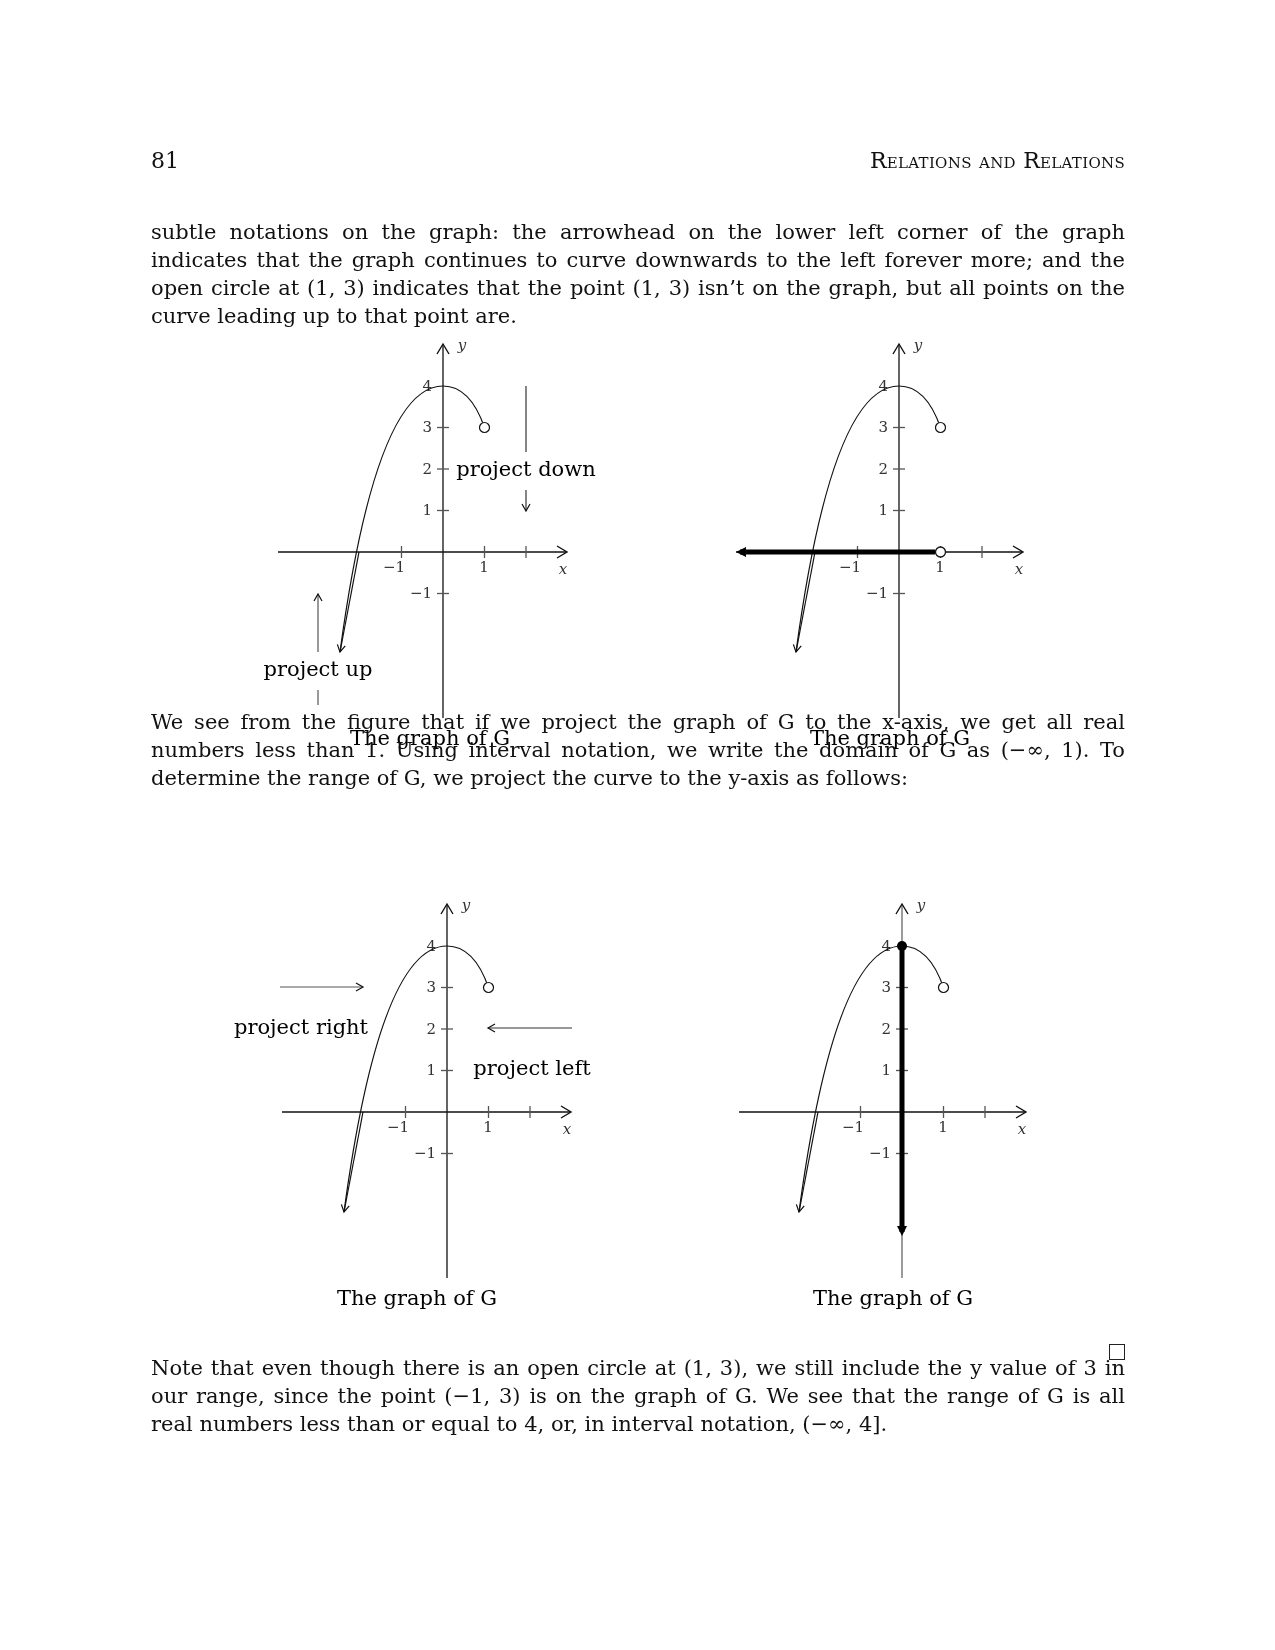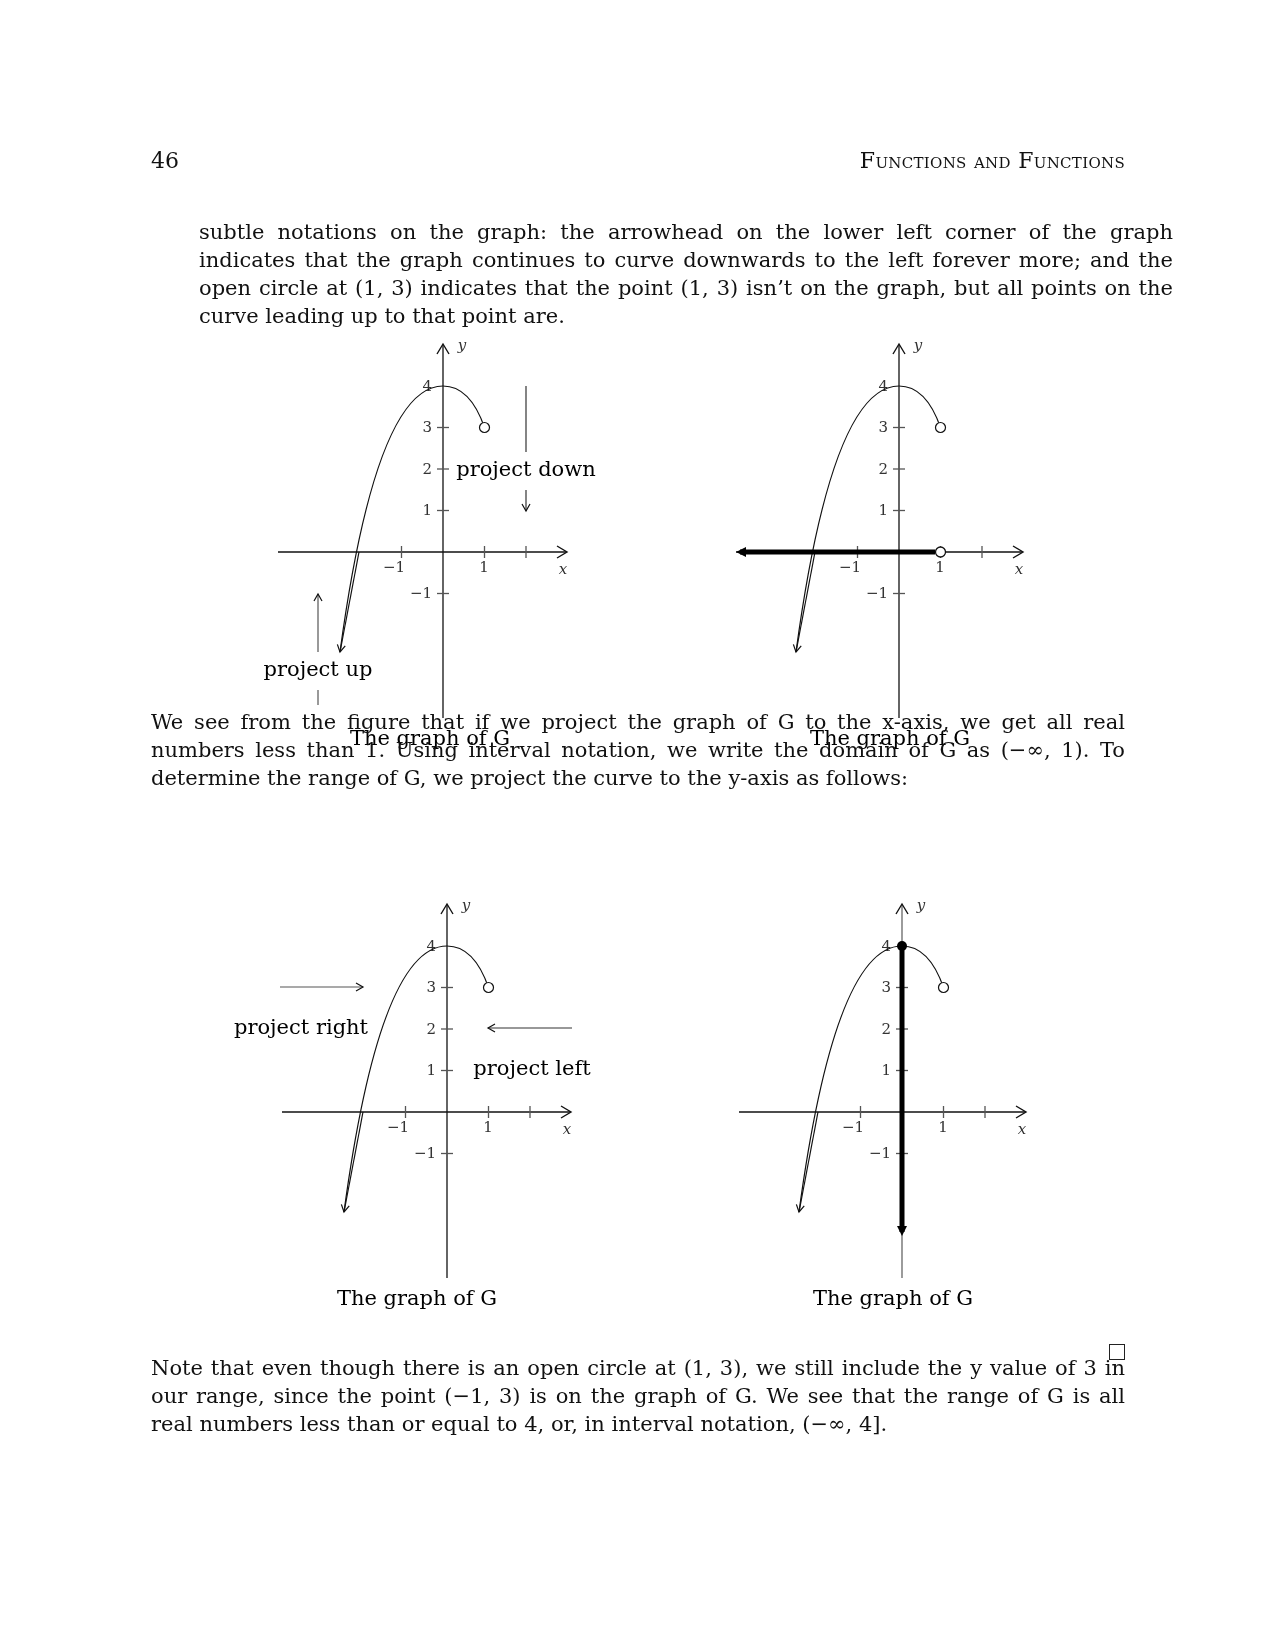--- a/index.html
+++ b/index.html
@@ -20,7 +20,7 @@
 </head>
 <body>
 
-<div class="abs header-num">46</div>
+<div class="abs header-num">81</div>
 <div class="abs header-title">Functions and Functions</div>
 
 <div class="abs para p1">

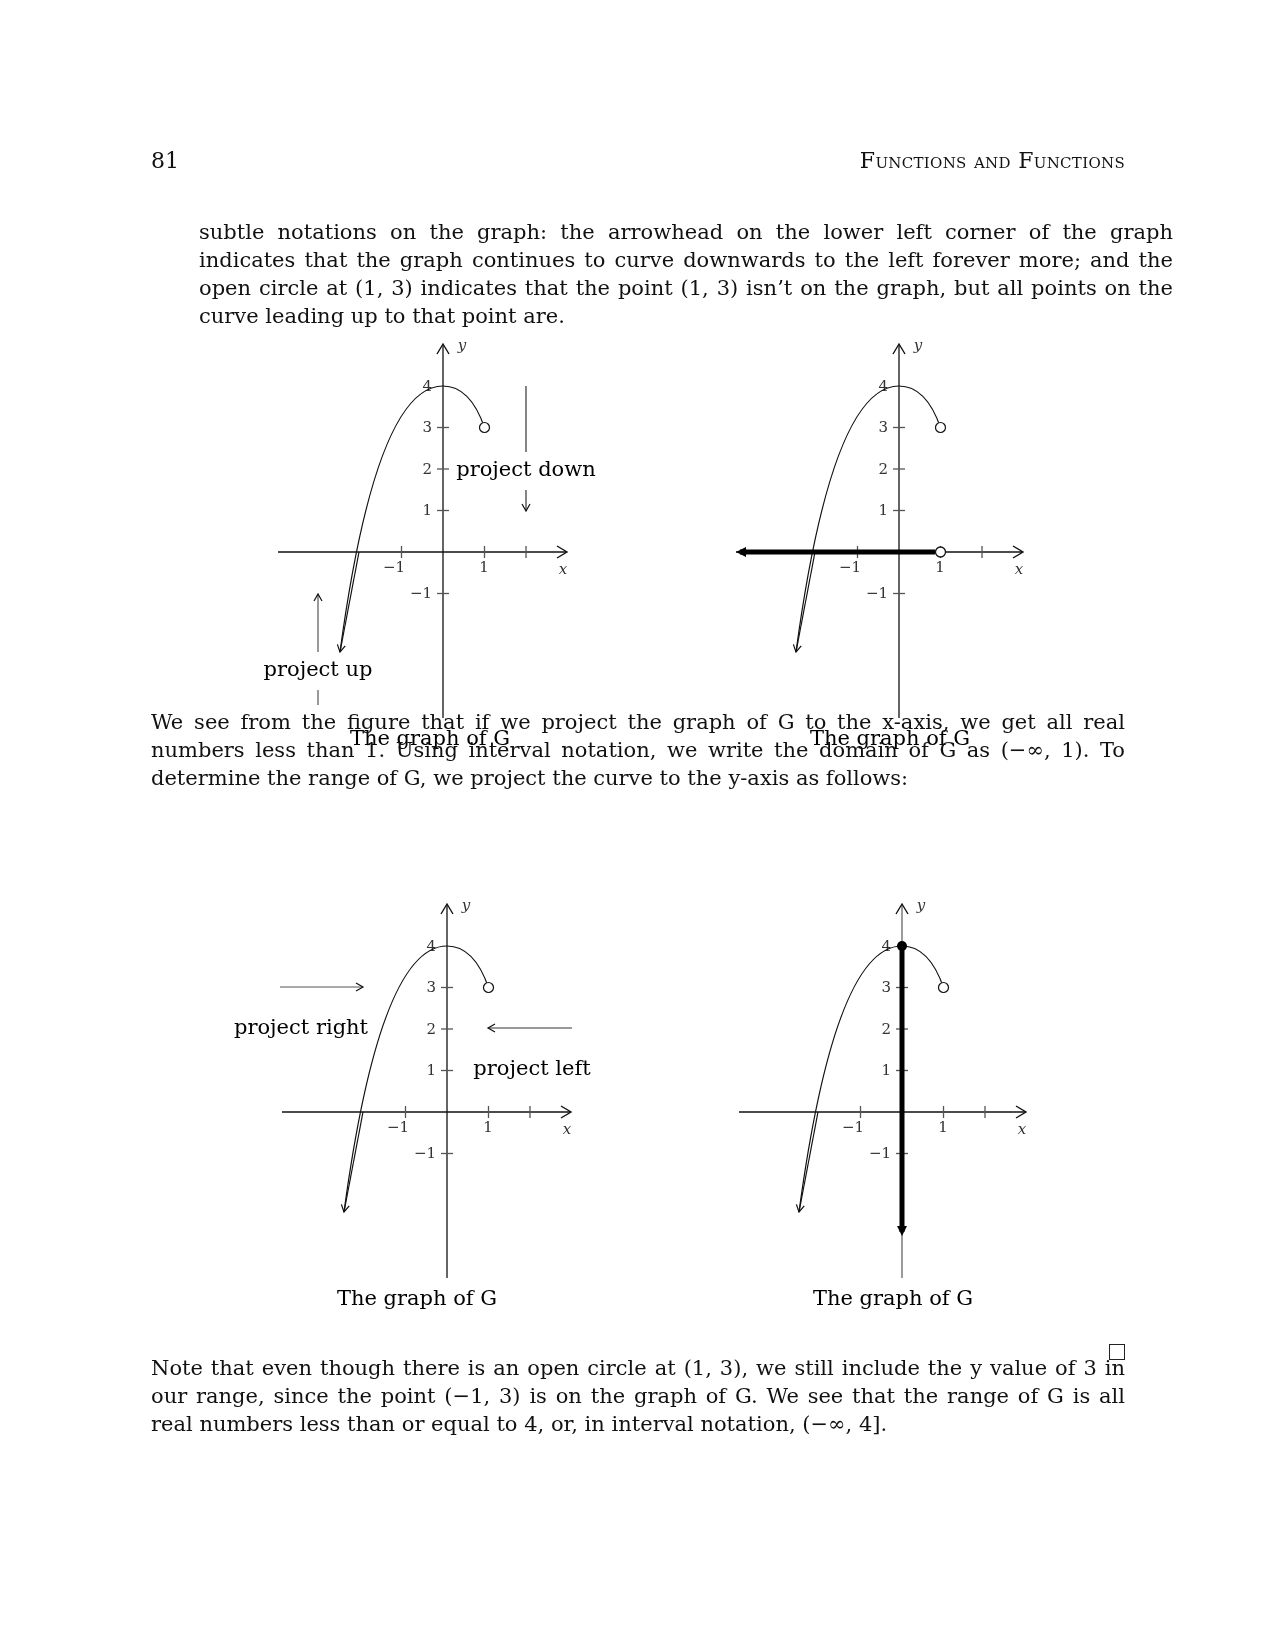--- a/index.html
+++ b/index.html
@@ -21,7 +21,7 @@
 <body>
 
 <div class="abs header-num">81</div>
-<div class="abs header-title">Functions and Functions</div>
+<div class="abs header-title">Relations and Relations</div>
 
 <div class="abs para p1">
   <p>subtle notations on the graph: the arrowhead on the lower left corner of the graph indicates that the graph continues to curve downwards to the left forever more; and the open circle at (1, 3) indicates that the point (1, 3) isn’t on the graph, but all points on the curve leading up to that point are.</p>

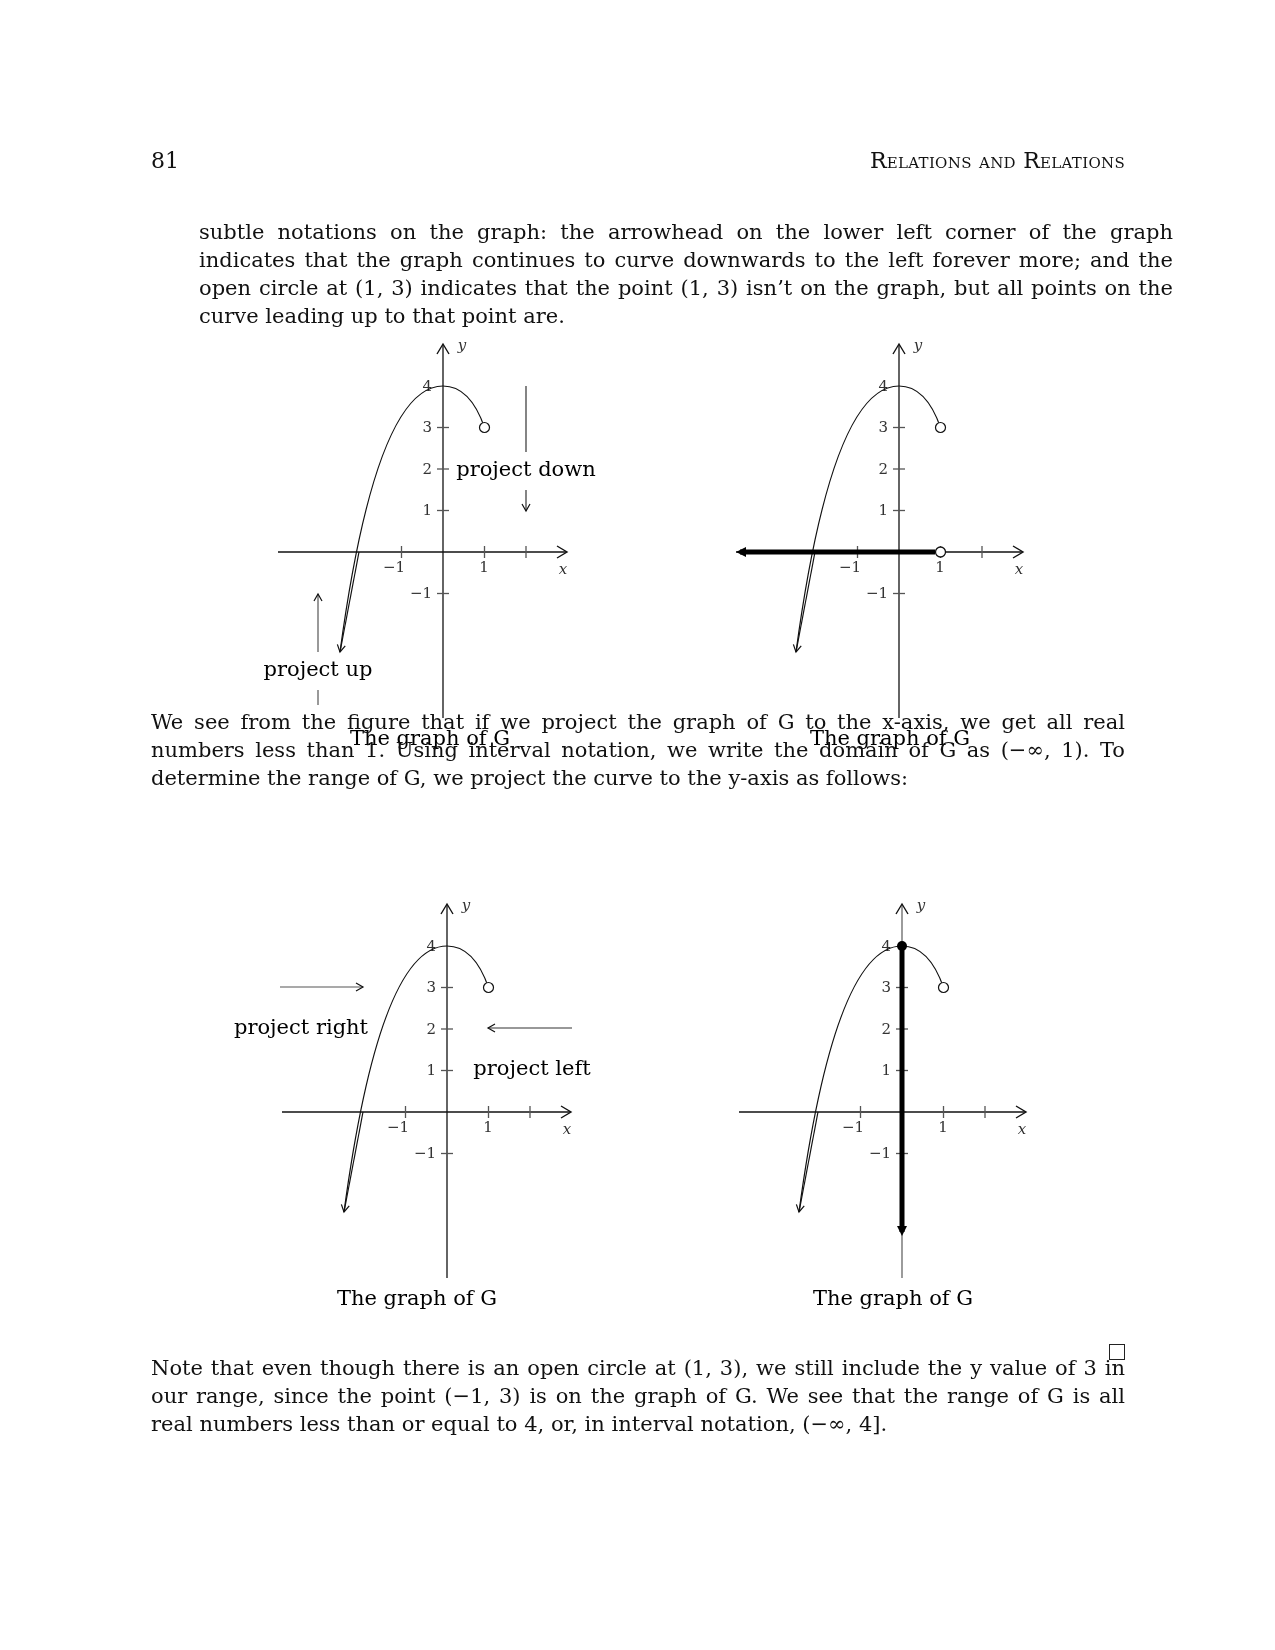--- a/index.html
+++ b/index.html
@@ -10,7 +10,7 @@
   .header-title { right: 150px; top: 148px; font-size: 22px; font-variant: small-caps; letter-spacing: 0.3px; }
   .para { left: 151px; width: 974px; font-size: 21px; line-height: 28px; text-align: justify; text-align-last: left; }
   .para p { margin: 0; }
-  .p1 { top: 218px; margin-left: 48px; }
+  .p1 { top: 218px; }
   .p2 { top: 708px; }
   .p3 { top: 1354px; }
   .qed { position: absolute; right: 150px; top: 1344px; width: 14px; height: 14px; border: 1.3px solid #222; }

